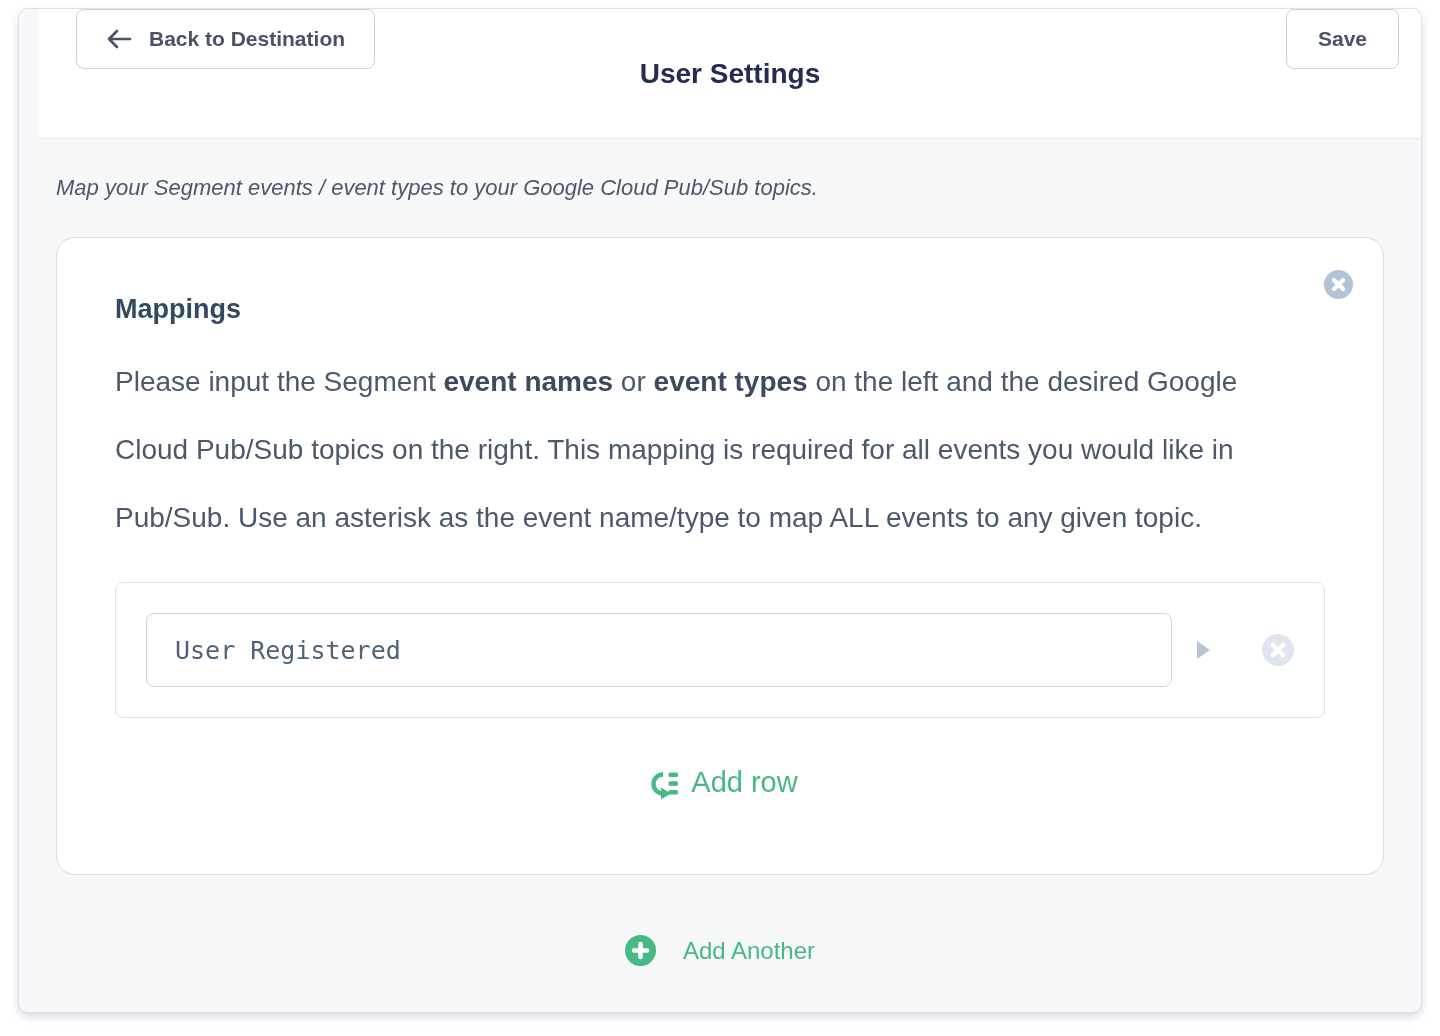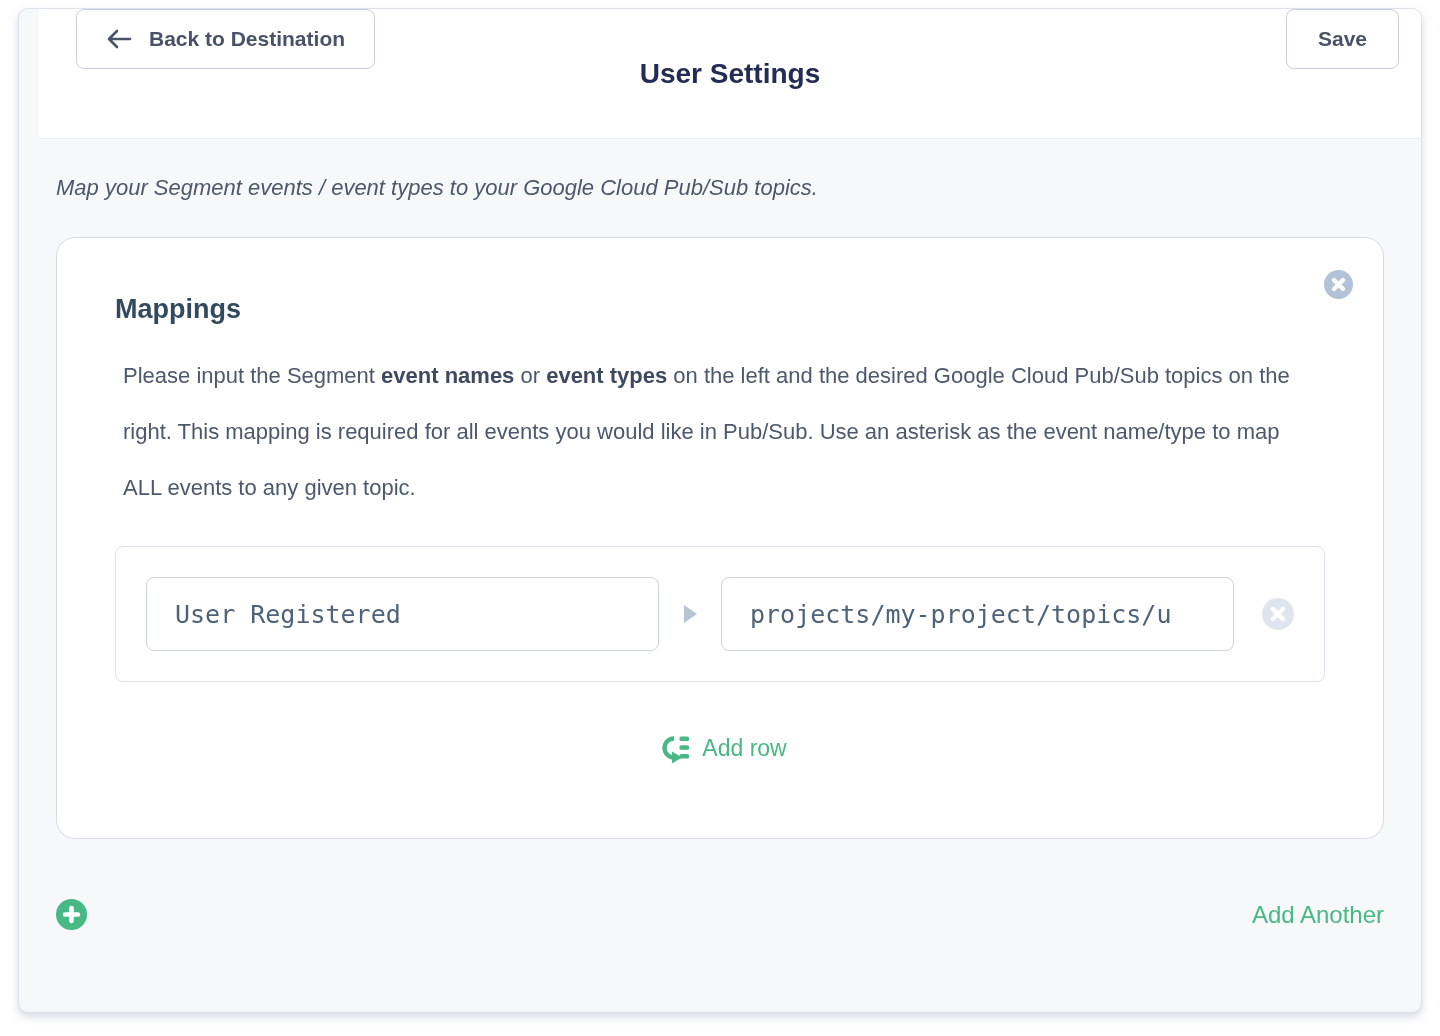--- a/index.html
+++ b/index.html
@@ -76,10 +76,10 @@
     color: var(--heading-slate, #33495d);
   }
   .card-desc {
-    margin: 23px 8px 0;
+    margin: 23px 0 0;
     max-width: 1170px;
-    font-size: 22px;
-    line-height: 56px;
+    font-size: 28px;
+    line-height: 68px;
     color: var(--text-slate, #4c586b);
   }
   .card-desc b { font-weight: 700; color: var(--bold-slate, #3e4a5f); }

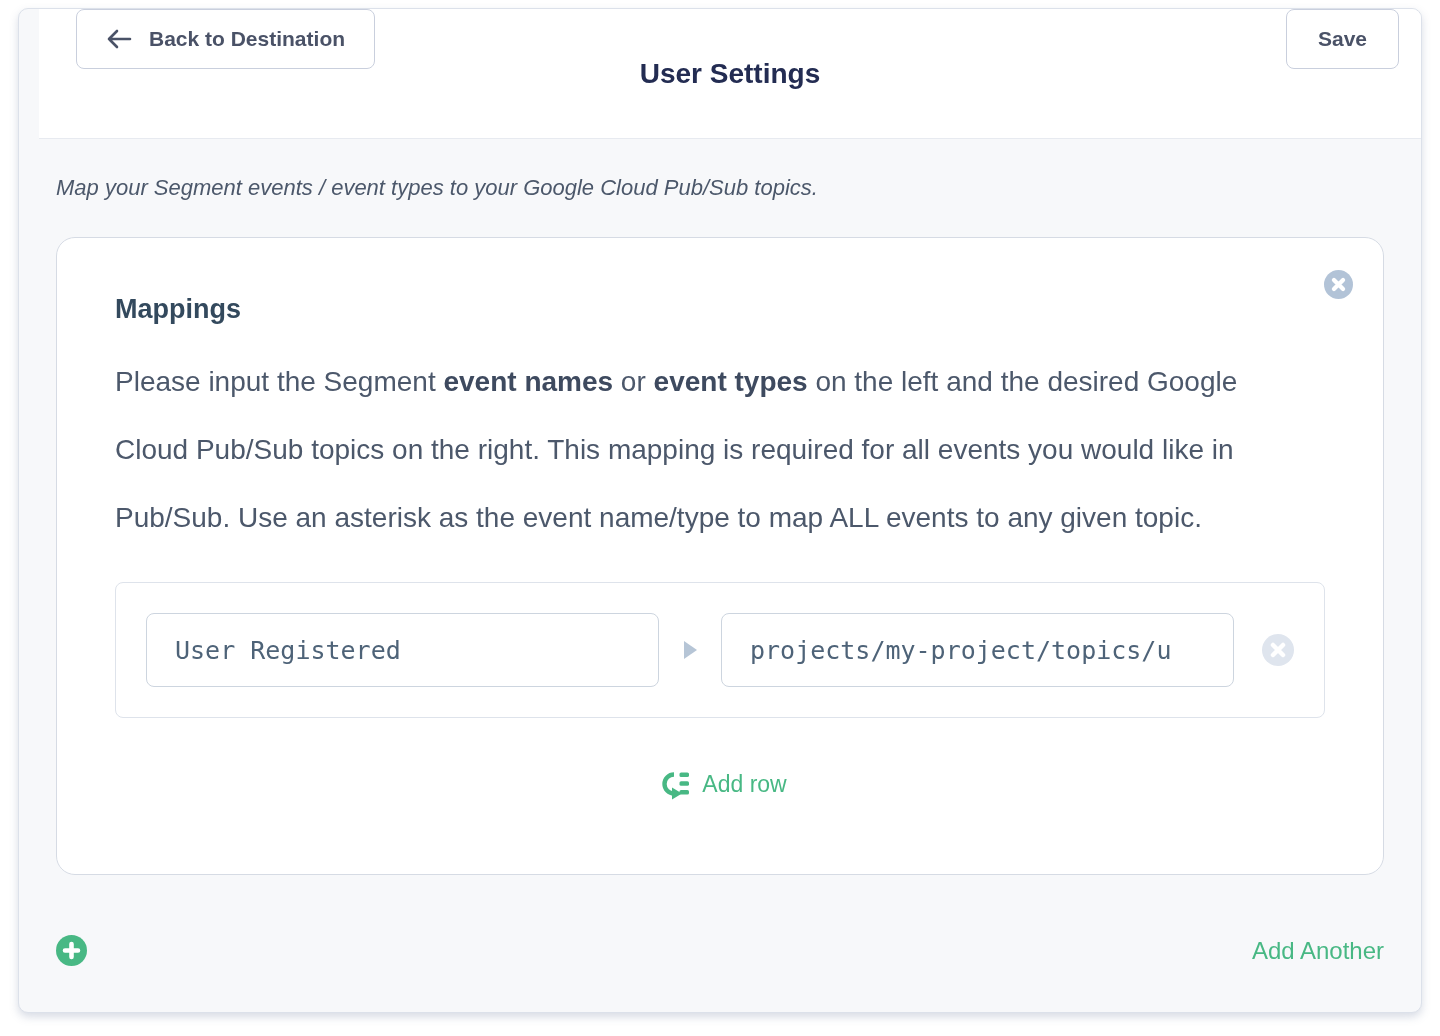--- a/index.html
+++ b/index.html
@@ -166,7 +166,6 @@
         <div class="arrow-sep">
           <span class="tri"></span>
         </div>
-        <input class="map-input" type="text" value="projects/my-project/topics/u" style="">
         <button class="icon-btn row-close">
           <svg width="32" height="32" viewBox="0 0 30 30">
             <circle cx="15" cy="15" r="15" fill="currentColor"></circle>

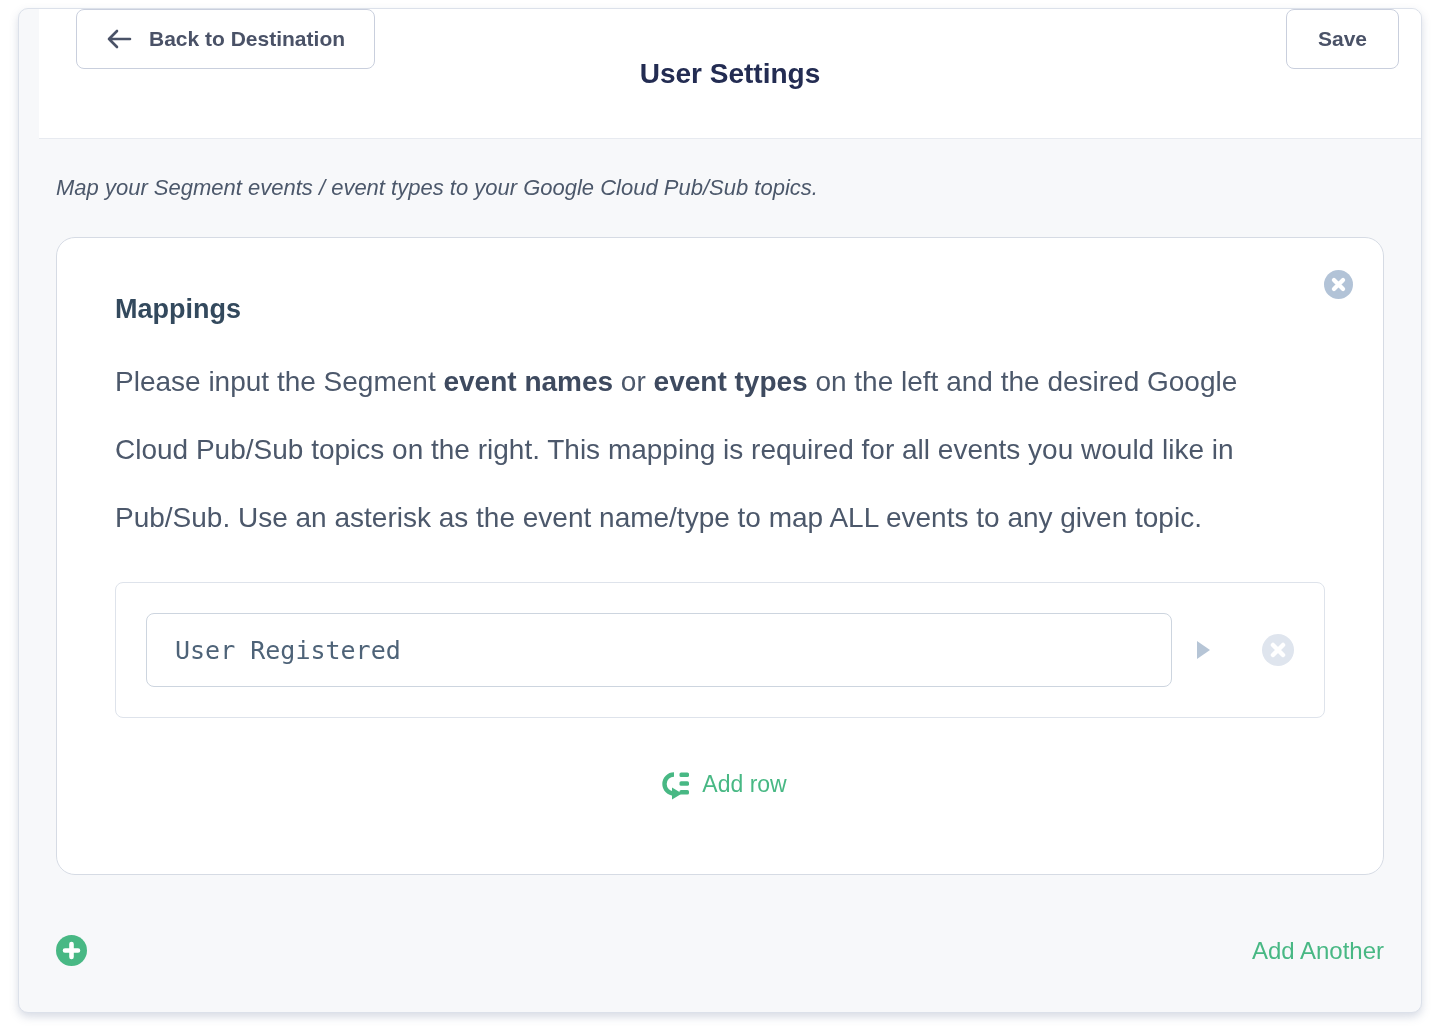--- a/index.html
+++ b/index.html
@@ -111,10 +111,10 @@
   }
   .add-row {
     margin-top: 48px;
-    display: flex; justify-content: center; align-items: center;
+    display: flex; justify-content: center; align-items: flex-start;
     gap: 13px;
     color: var(--accent-green, #48b884);
-    font-size: 23px;
+    font-size: 29px;
     cursor: pointer;
     user-select: none;
   }

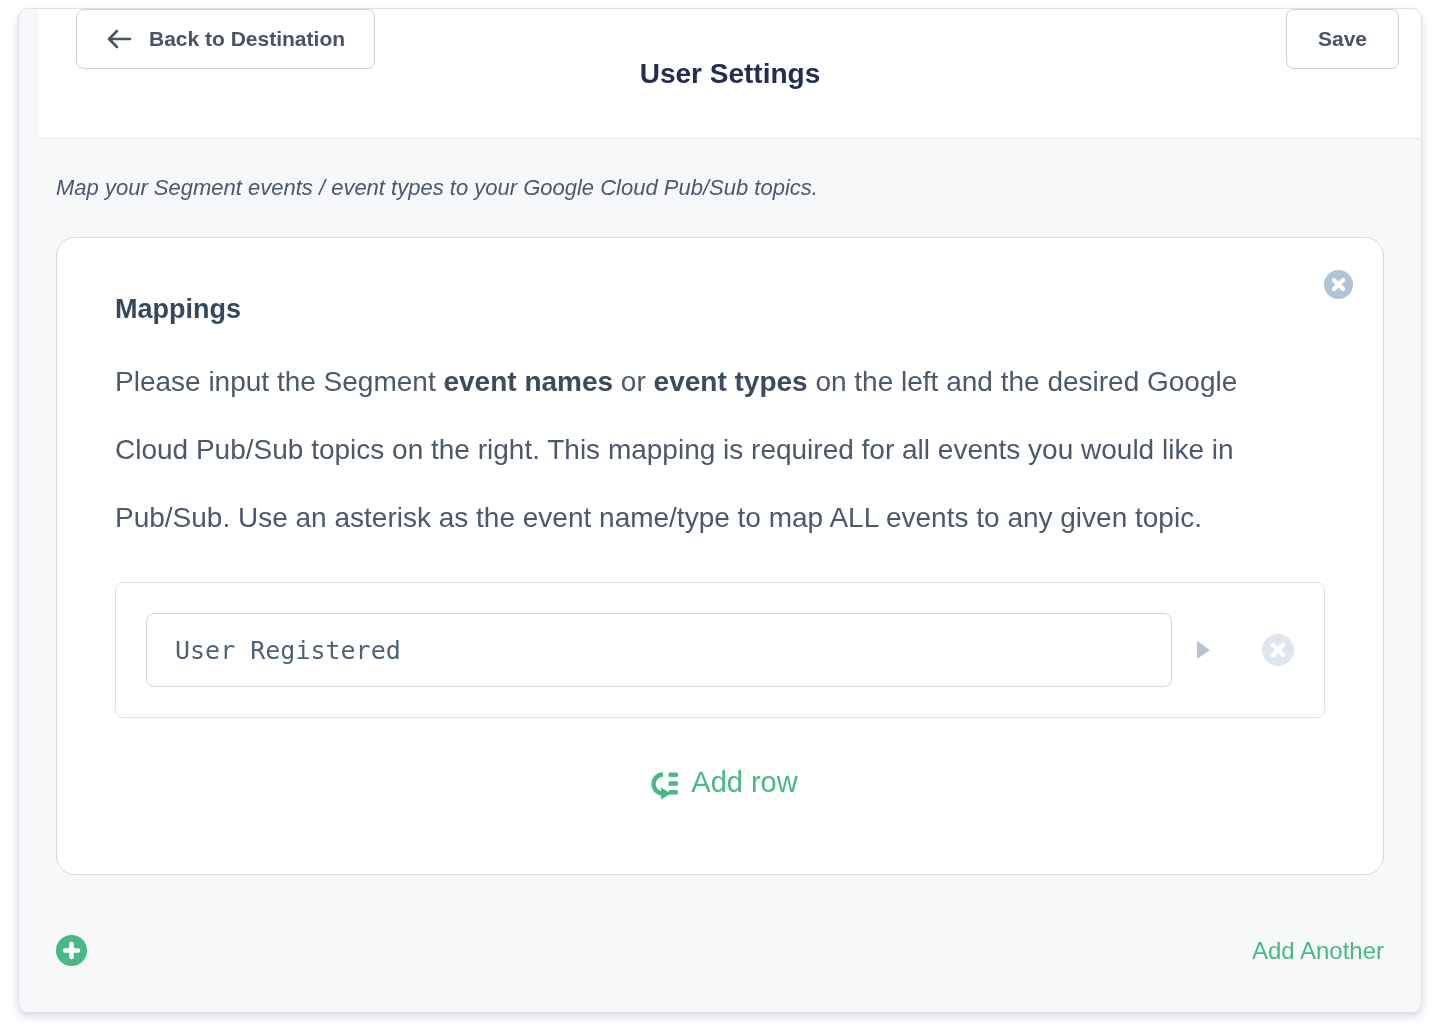--- a/index.html
+++ b/index.html
@@ -120,7 +120,7 @@
   }
   .add-another {
     margin-top: 60px;
-    display: flex; justify-content: space-between; align-items: center;
+    display: flex; justify-content: center; align-items: center;
     gap: 27px;
     color: var(--accent-green, #48b884);
     font-size: 24px;

